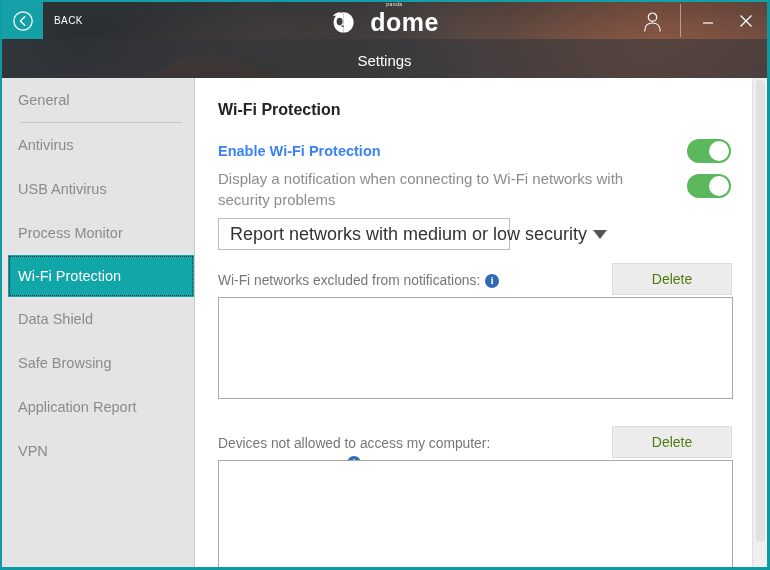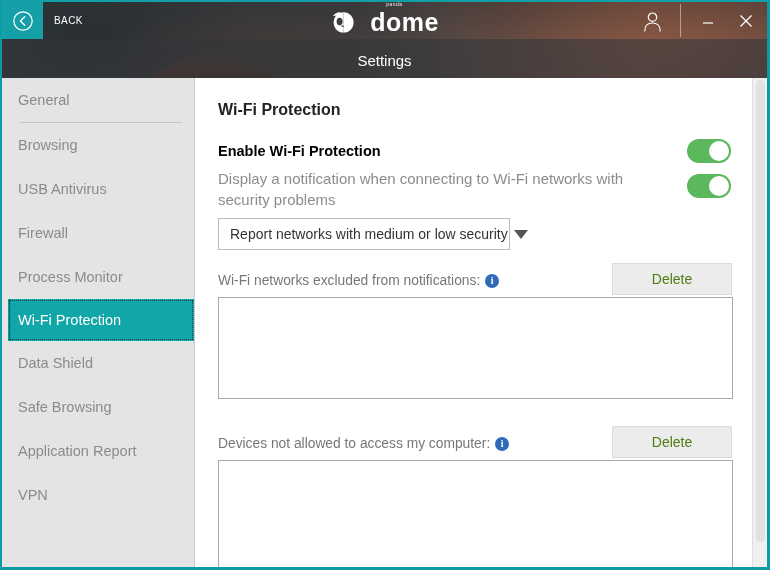--- a/index.html
+++ b/index.html
@@ -364,7 +364,7 @@
     </div>
     <div class="side-divider"></div>
     <div class="side-item">
-      <span>Browsing</span>
+      <span>Antivirus</span>
     </div>
     <div class="side-item">
       <span>USB Antivirus</span>

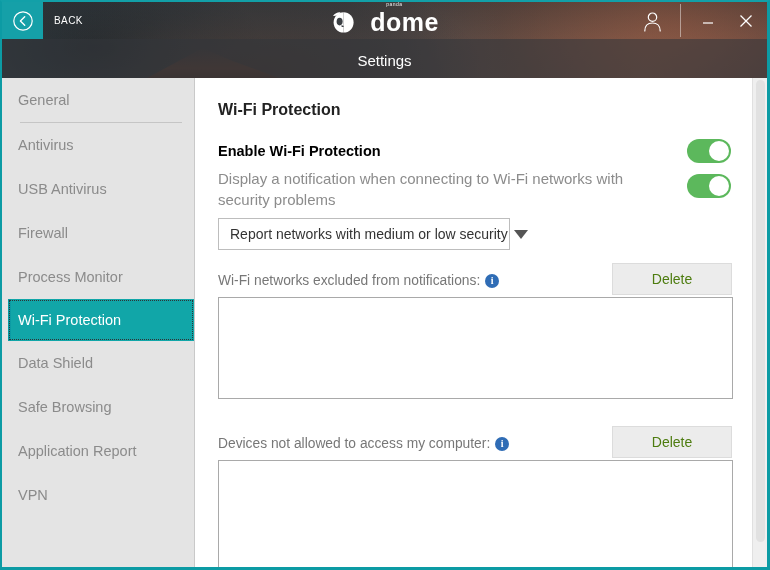--- a/index.html
+++ b/index.html
@@ -187,7 +187,7 @@
     left: 23px; top: 65px;
     font-size: 14.5px;
     font-weight: bold;
-    color: #000000;
+    color: #3b82f6;
   }
   .row-notify {
     position: absolute;

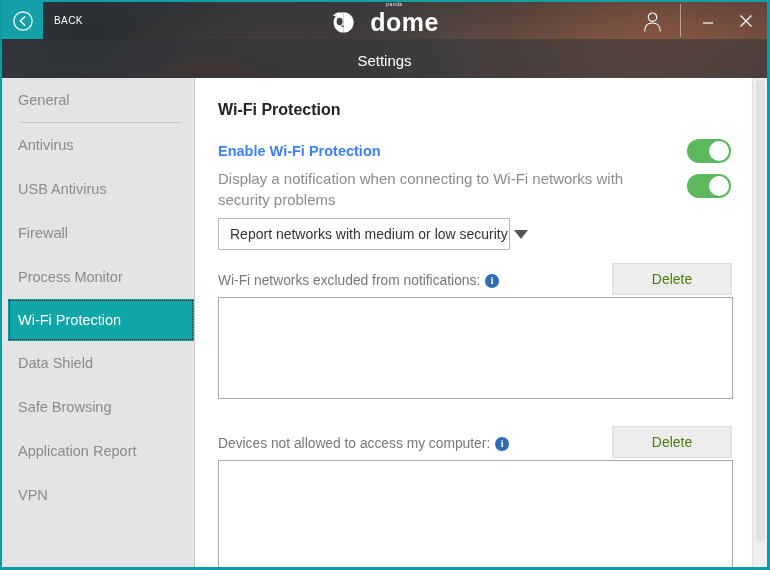--- a/index.html
+++ b/index.html
@@ -370,9 +370,6 @@
       <span>USB Antivirus</span>
     </div>
     <div class="side-item">
-      <span>Firewall</span>
-    </div>
-    <div class="side-item">
       <span>Process Monitor</span>
     </div>
     <div class="side-item selected">

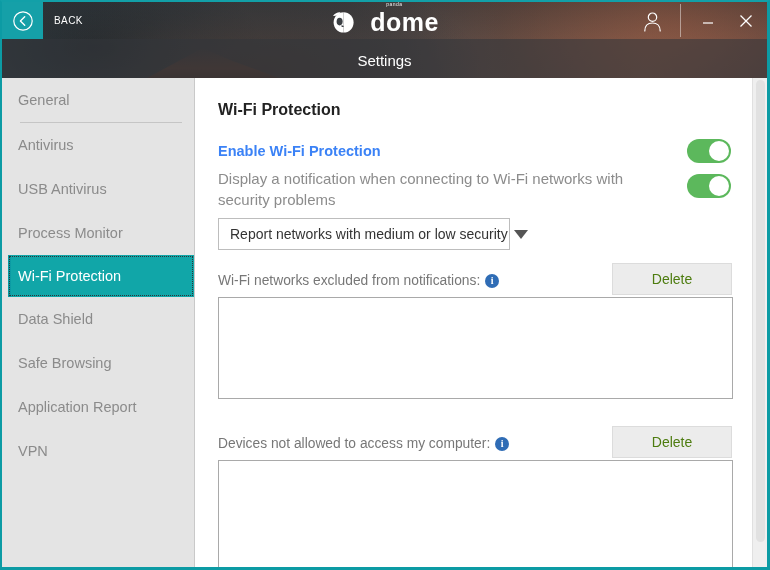--- a/index.html
+++ b/index.html
@@ -227,7 +227,7 @@
   }
   .dropdown-value {
     flex: 1;
-    font-size: 14px;
+    font-size: 18px;
     color: #333333;
     white-space: nowrap;
   }

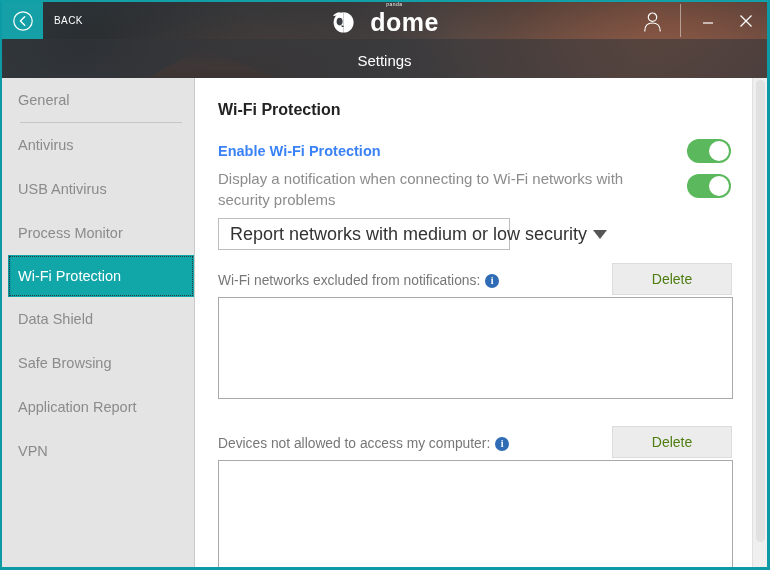--- a/index.html
+++ b/index.html
@@ -246,7 +246,7 @@
     display: flex; align-items: center; gap: 5px;
   }
   .label-1 { left: 23px; top: 195px; }
-  .label-2 { left: 23px; top: 358px; }
+  .label-2 { left: 23px; top: 358px; flex-direction: column; }
 
   .info-icon {
     display: inline-flex; align-items: center; justify-content: center;

